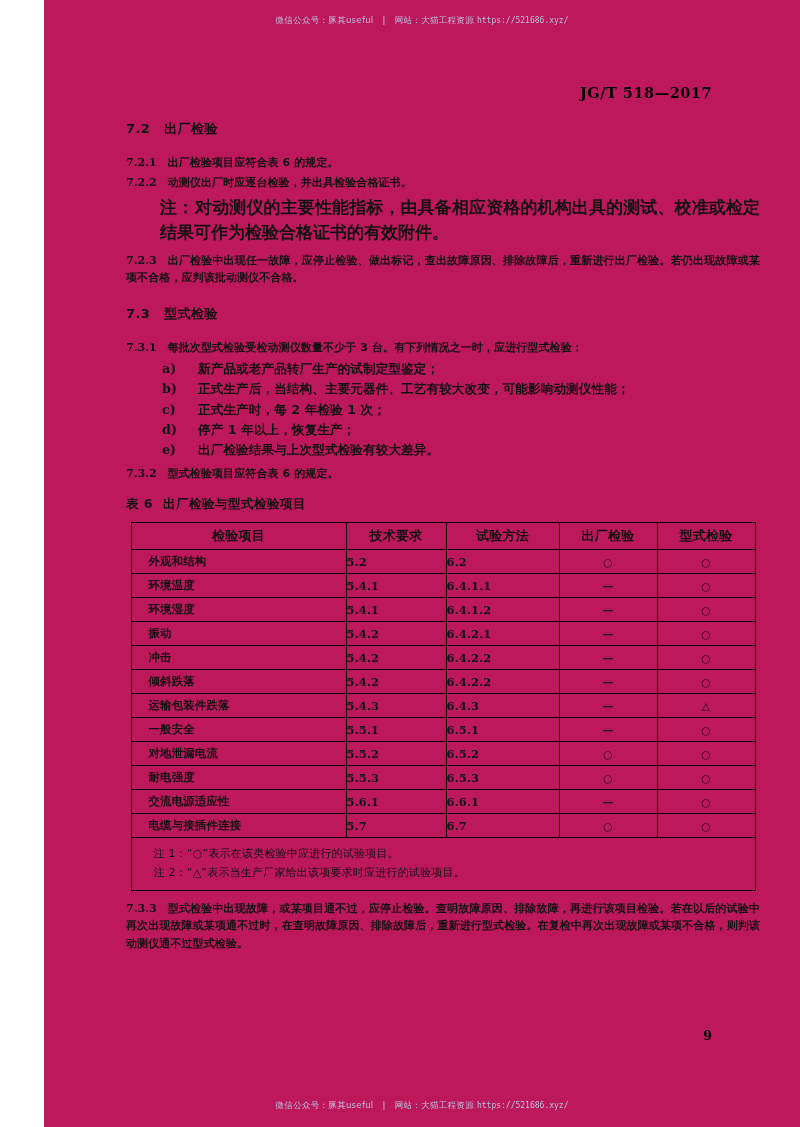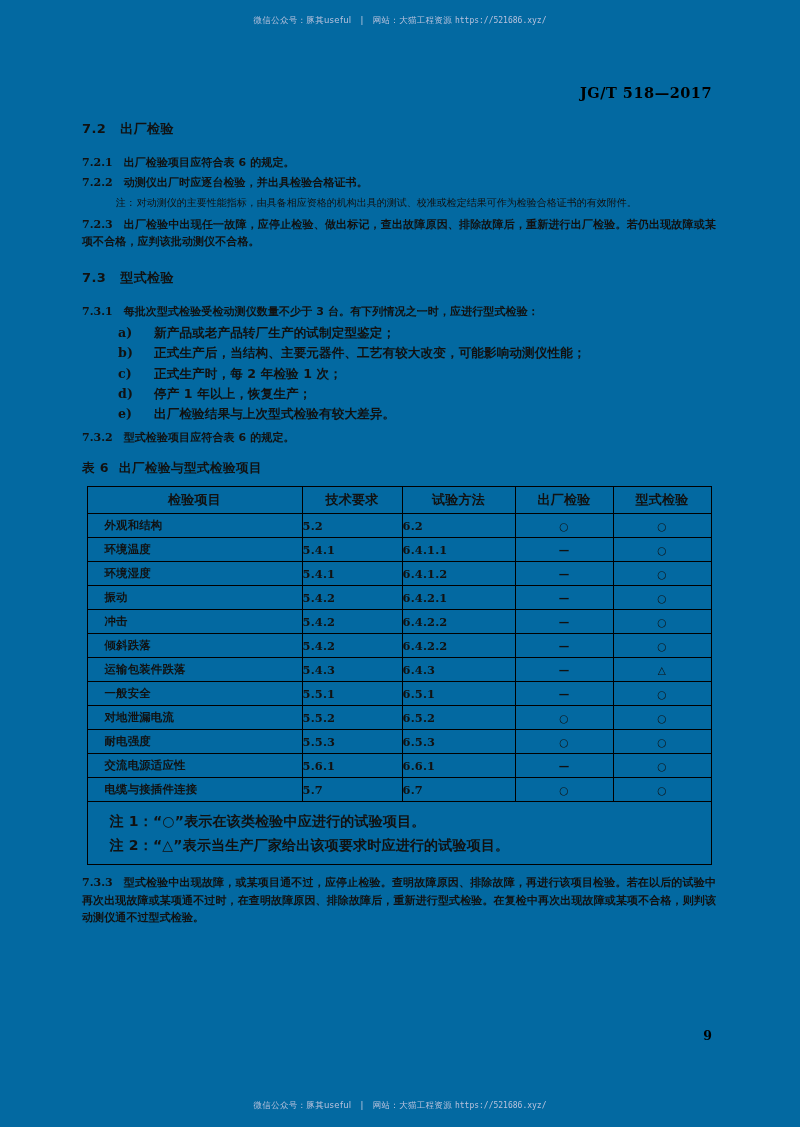--- a/index.html
+++ b/index.html
@@ -20,7 +20,8 @@
   .page {
     position: absolute;
     inset: 0;
-    background: #0369a1;
+    background: #be185d;
+    margin-left: 44px;
   }
 
   

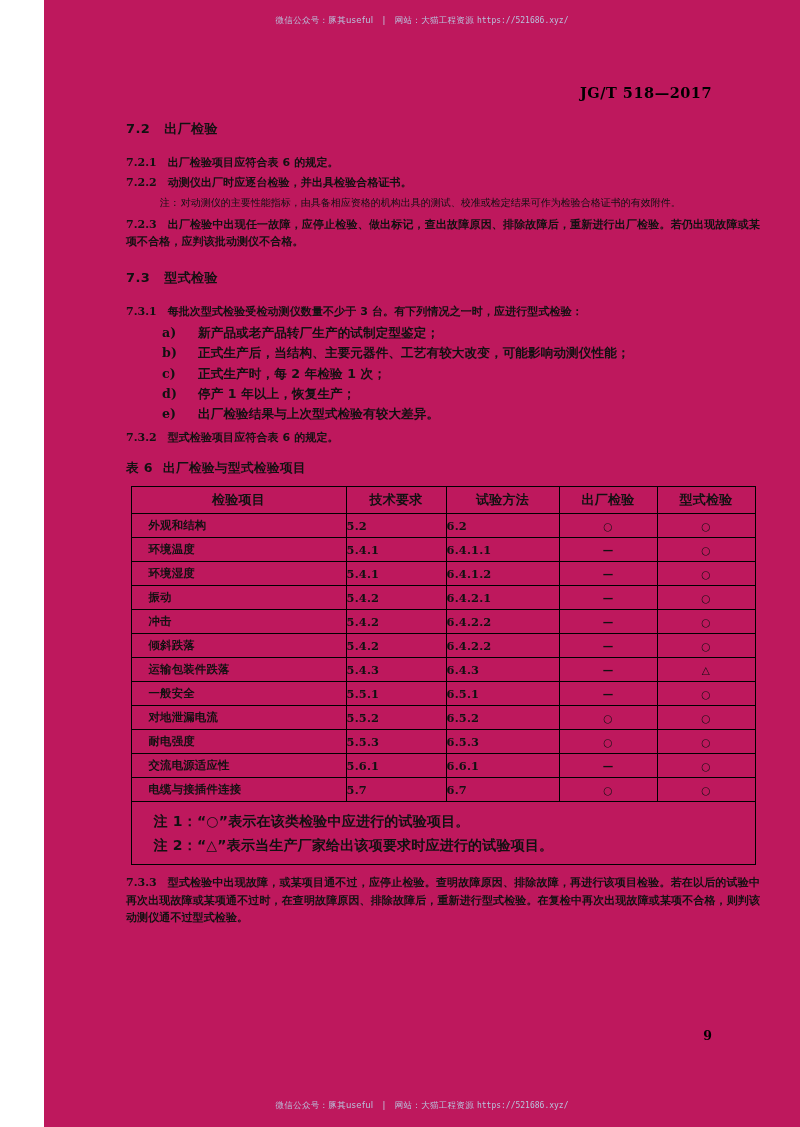--- a/index.html
+++ b/index.html
@@ -92,13 +92,13 @@
   }
 
   .note {
-    font-size: 10px;
+    font-size: 17px;
     line-height: 1.5;
     margin: 2px 0 6px 0;
     padding-left: 34px;
     text-indent: -0.2px;
     text-align: justify;
-    font-weight: normal;
+    font-weight: bold;
   }
   .note .note-label { margin-right: 1px; }
 

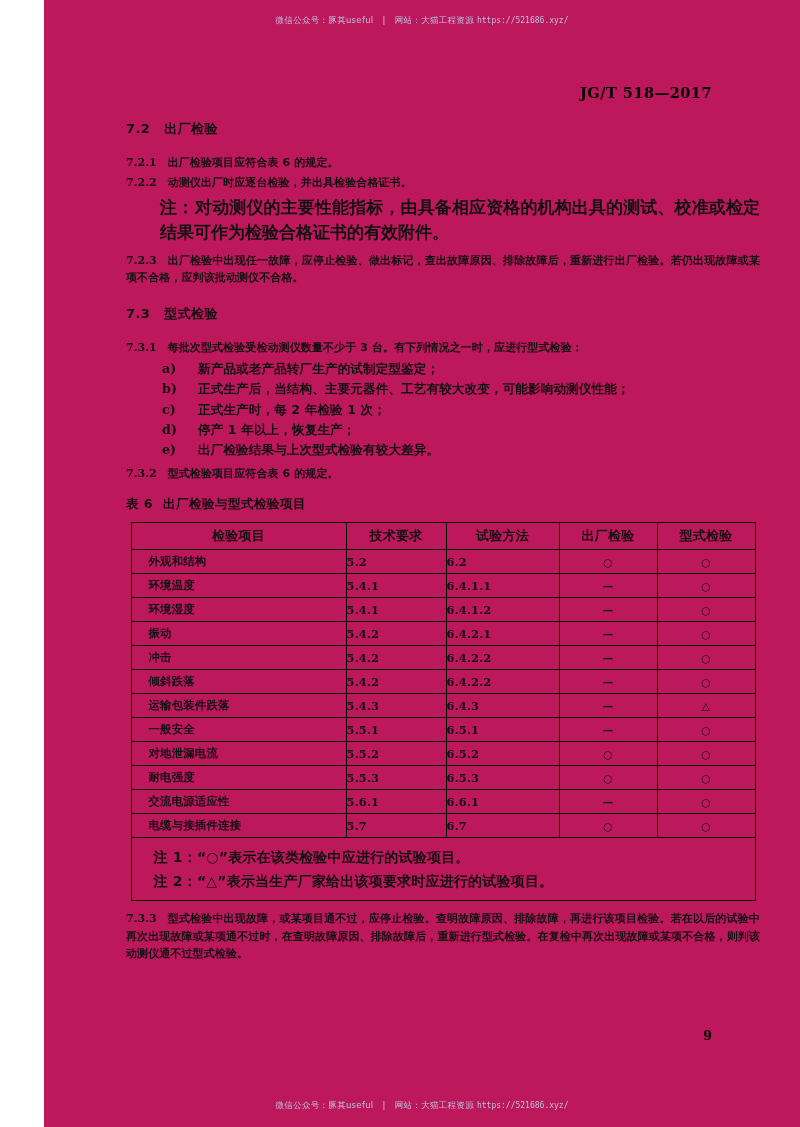--- a/index.html
+++ b/index.html
@@ -177,9 +177,9 @@
     border-top: 1.6px solid #000;
   }
   .note-line {
-    font-size: 14px;
+    font-size: 11px;
     line-height: 1.72;
-    font-weight: bold;
+    font-weight: normal;
     letter-spacing: 0.2px;
   }
 

